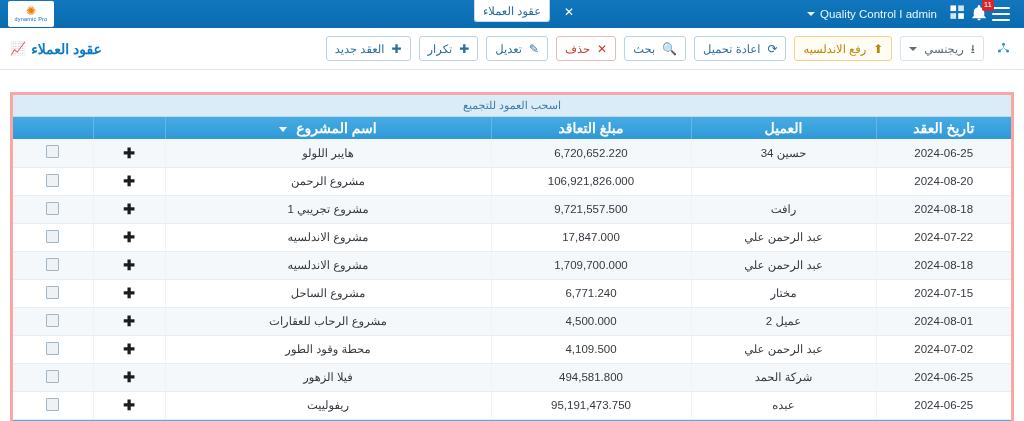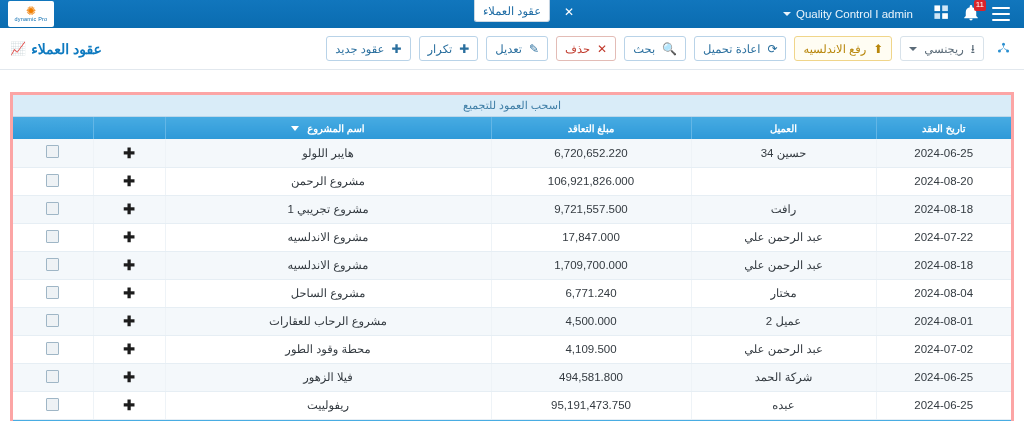--- a/index.html
+++ b/index.html
@@ -23,7 +23,7 @@
     padding: 0 4px;
   }
   .tb-left {
-    display: flex; align-items: center; gap: 10px;
+    display: flex; align-items: center; gap: 2px;
     padding-right: 6px;
   }
   .hamburger {

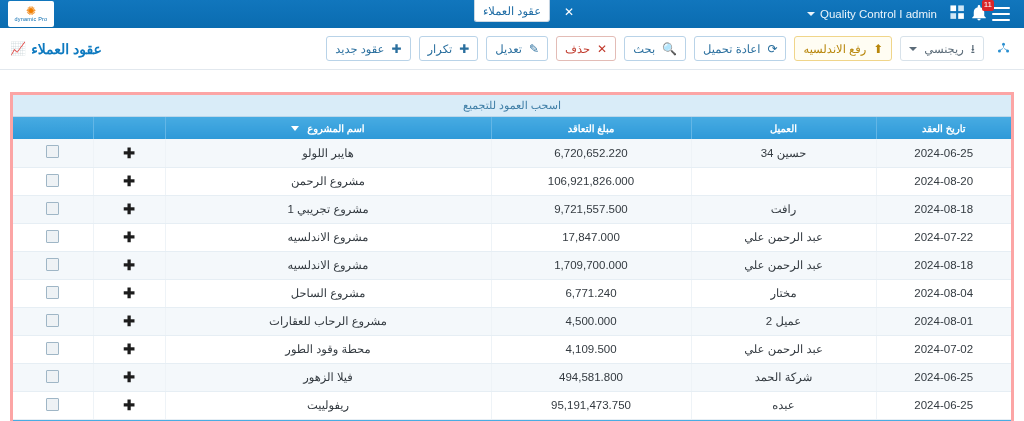--- a/index.html
+++ b/index.html
@@ -323,7 +323,7 @@
 
   <button class="btn plus">
     <span class="b-icon">✚</span>
-    <span>عقود جديد</span>
+    <span>العقد جديد</span>
   </button>
 
   <div class="tb-spacer"></div>

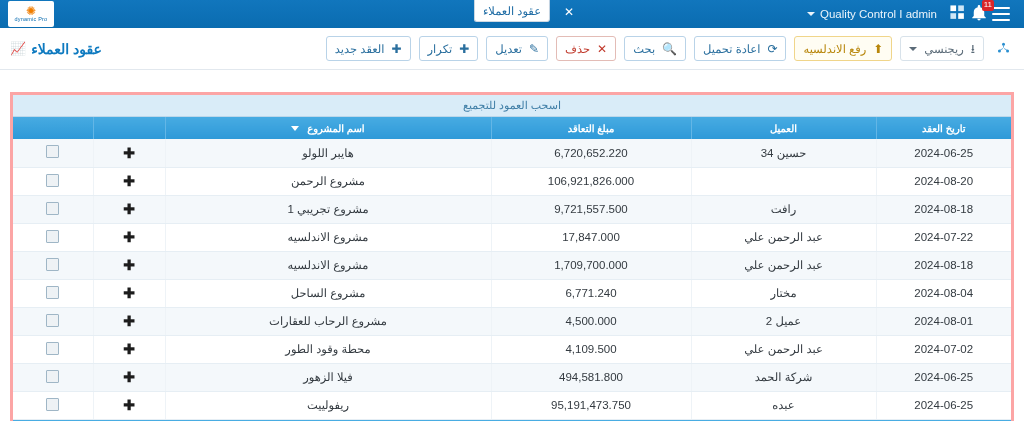--- a/index.html
+++ b/index.html
@@ -170,7 +170,7 @@
     background: #3aa3de;
     background: linear-gradient(180deg,#47abe2 0%,#2e99d8 100%);
     color: #ffffff;
-    font-size: 10px;
+    font-size: 14px;
     font-weight: bold;
     height: 22px;
     border-left: 1px solid #63b6e6;

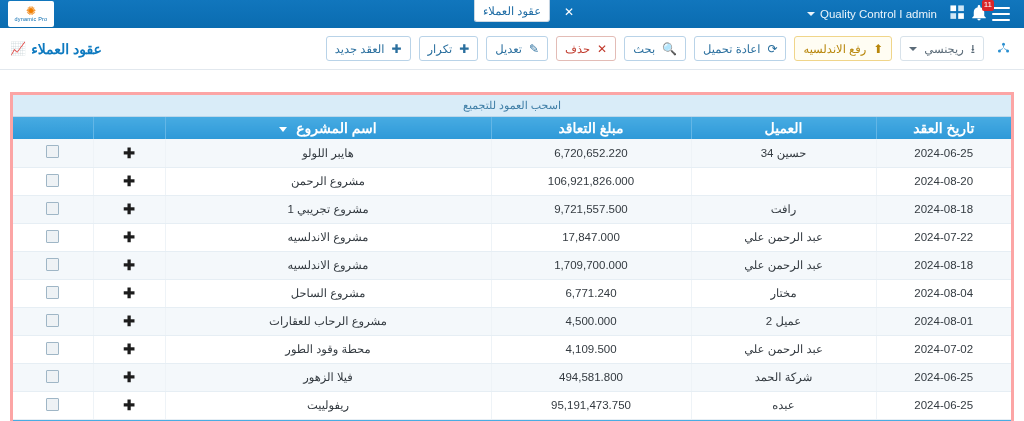--- a/index.html
+++ b/index.html
@@ -401,7 +401,7 @@
           <td><span class="chk"></span></td>
         </tr>
         <tr class="even">
-          <td>2024-08-04</td>
+          <td>2024-07-15</td>
           <td>مختار</td>
           <td>6,771.240</td>
           <td>مشروع الساحل</td>

